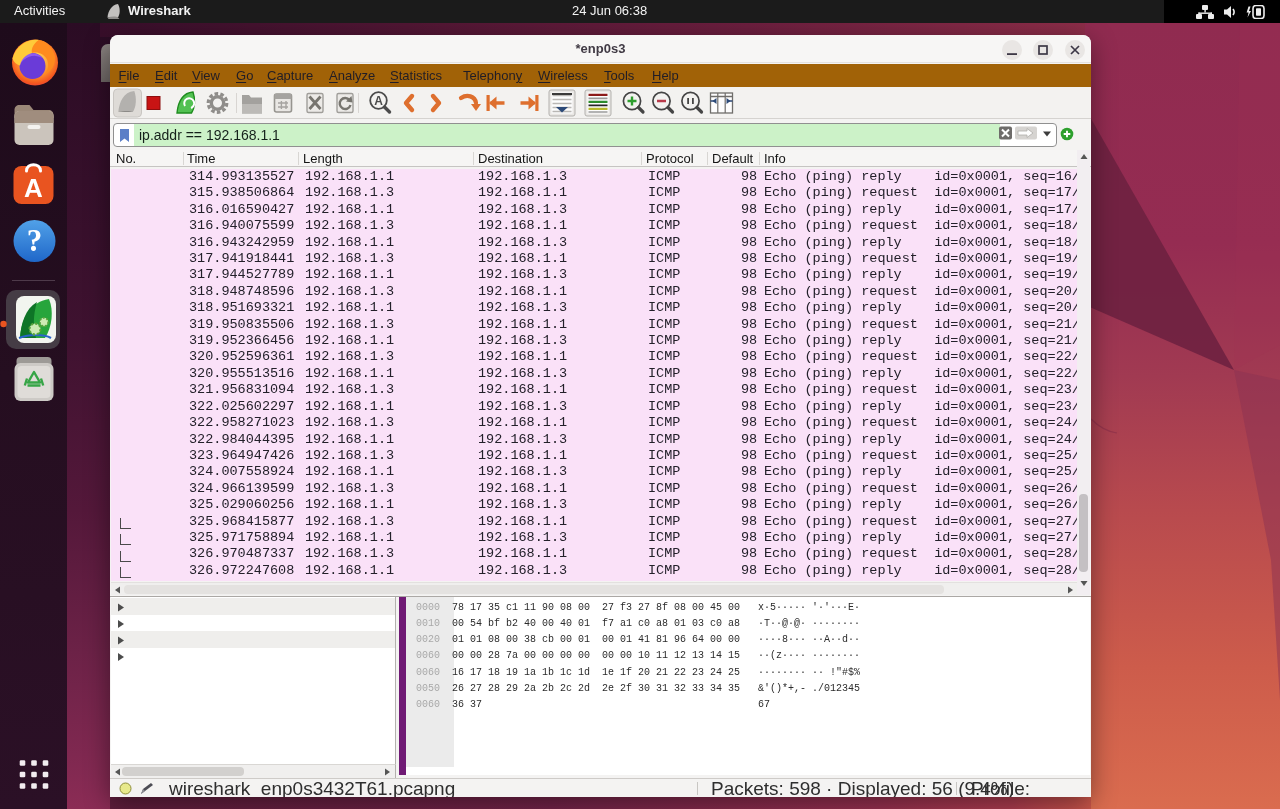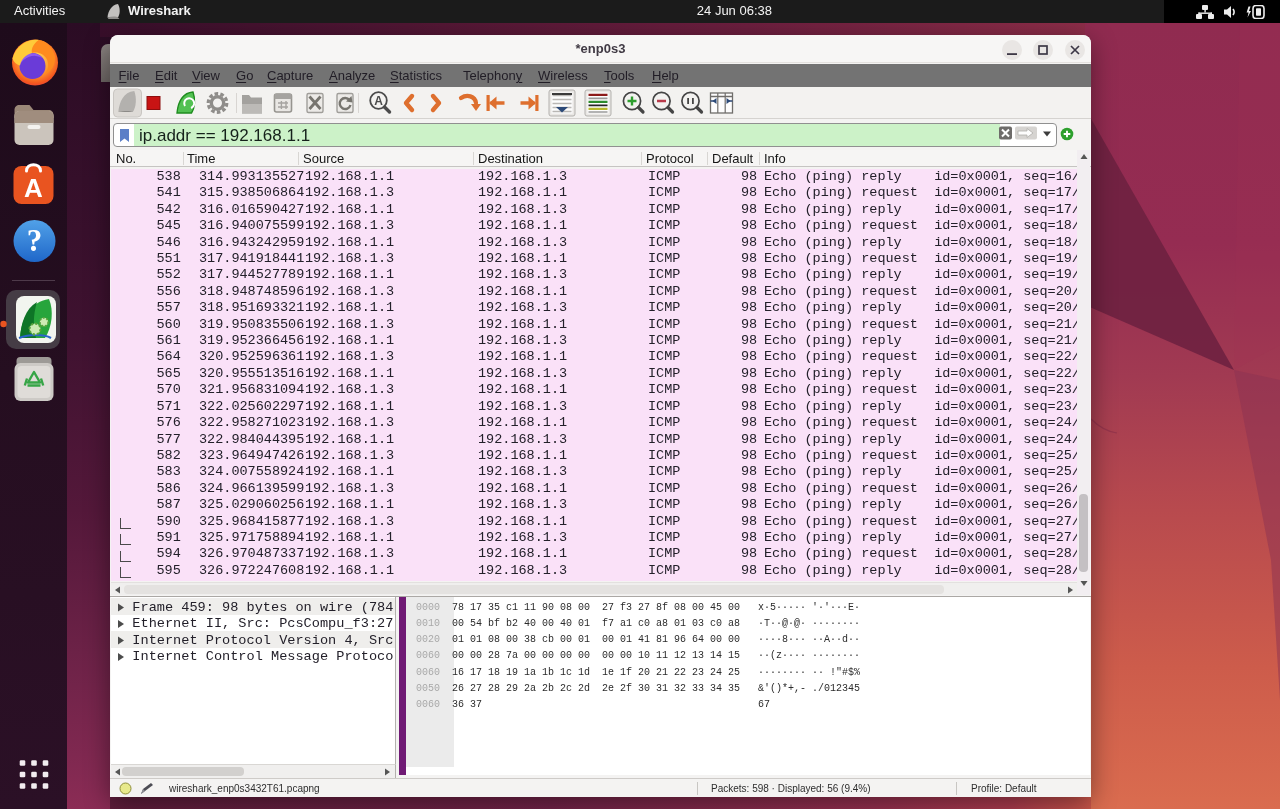--- a/index.html
+++ b/index.html
@@ -87,7 +87,7 @@
       <path d="M1.5 14.5 C6 13.2 10.5 13.2 12 14.5 L13.5 16 L2.5 16 Z" fill="#8f8d8b"></path>
     </svg>
 <div class="a" style="left:128px;top:3px;font-weight:bold">Wireshark</div>
-<div class="a" style="left:572px;top:3px;width:200px;text-align:right;font-weight:500">24 Jun  06:38</div>
+<div class="a" style="left:572px;top:3px;width:200px;text-align:left;font-weight:500">24 Jun  06:38</div>
 <svg class="a" style="left:1196px;top:5px" width="70" height="14" viewBox="0 0 70 14">
 <g fill="#eee">
         <rect x="6" y="0" width="6" height="5" rx="1"></rect>

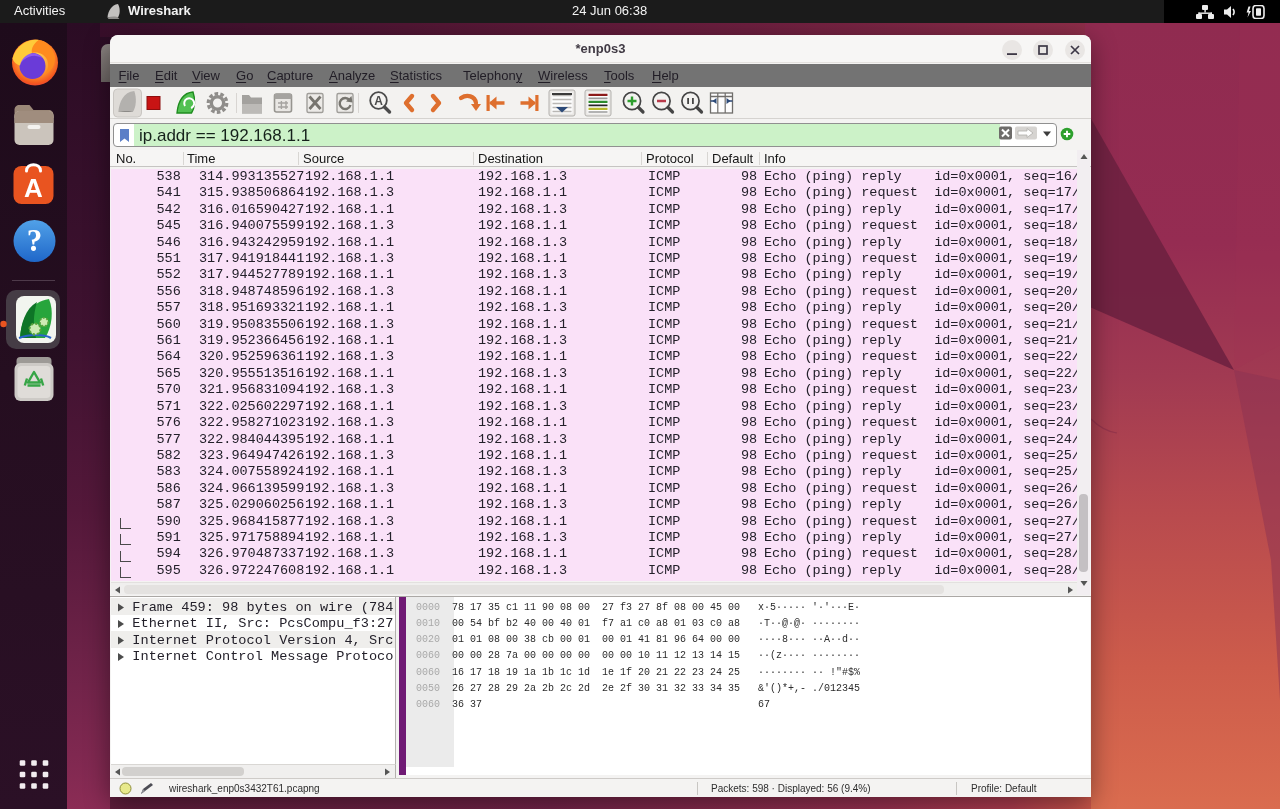--- a/index.html
+++ b/index.html
@@ -12,7 +12,7 @@
 #titlebar{left:0;top:0;width:981px;height:28px;background:#f7f6f5;border-bottom:1px solid #e4e1de;border-radius:8px 8px 0 0}
 #title{left:0;top:0;width:981px;height:28px;line-height:28px;text-align:center;font-weight:bold;font-size:13px;color:#403a44}
 .wbtn{top:5px;width:20px;height:20px;border-radius:50%;background:#e9e6e4}
-#menubar{left:0;top:29px;width:981px;height:23px;background:#737373;font-size:13px;color:#211d26}
+#menubar{left:0;top:29px;width:981px;height:23px;background:#a16207;font-size:13px;color:#211d26}
 .mi{top:3px;height:18px;line-height:18px}
 .mi u{text-decoration:underline;text-underline-offset:2px}
 #toolbar{left:0;top:52px;width:981px;height:32px;background:#f3f2f0;border-bottom:1px solid #d5d3d0}

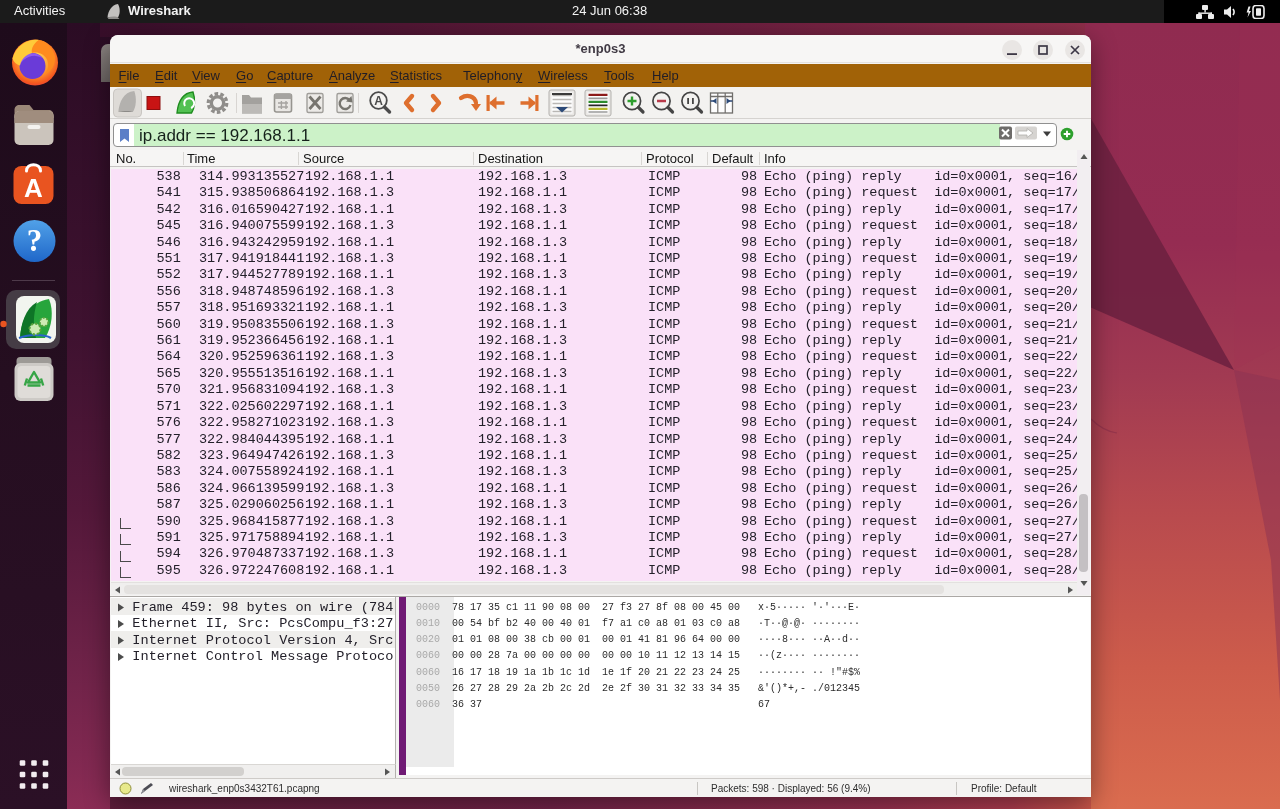--- a/index.html
+++ b/index.html
@@ -19,7 +19,7 @@
 #filterrow{left:0;top:85px;width:981px;height:30px;background:#f4f3f2}
 #ffield{left:3px;top:3px;width:944px;height:24px;background:#fff;border:1px solid #909090;border-radius:4px;overflow:hidden}
 #fgreen{left:20px;top:0px;width:866px;height:24px;background:#ccf2c8}
-#ftext{left:25px;top:0;height:24px;line-height:23px;font-size:17px;color:#15211b}
+#ftext{left:25px;top:0;height:24px;line-height:23px;font-size:14px;color:#15211b}
 #header{left:0;top:115px;width:981px;height:17px;background:#f6f5f4;border-bottom:1px solid #c6c4c2;font-size:13px;color:#151515}
 .hl{top:0px;height:16px;line-height:17px}
 .hsep{top:2px;width:1px;height:13px;background:#d8d6d3}

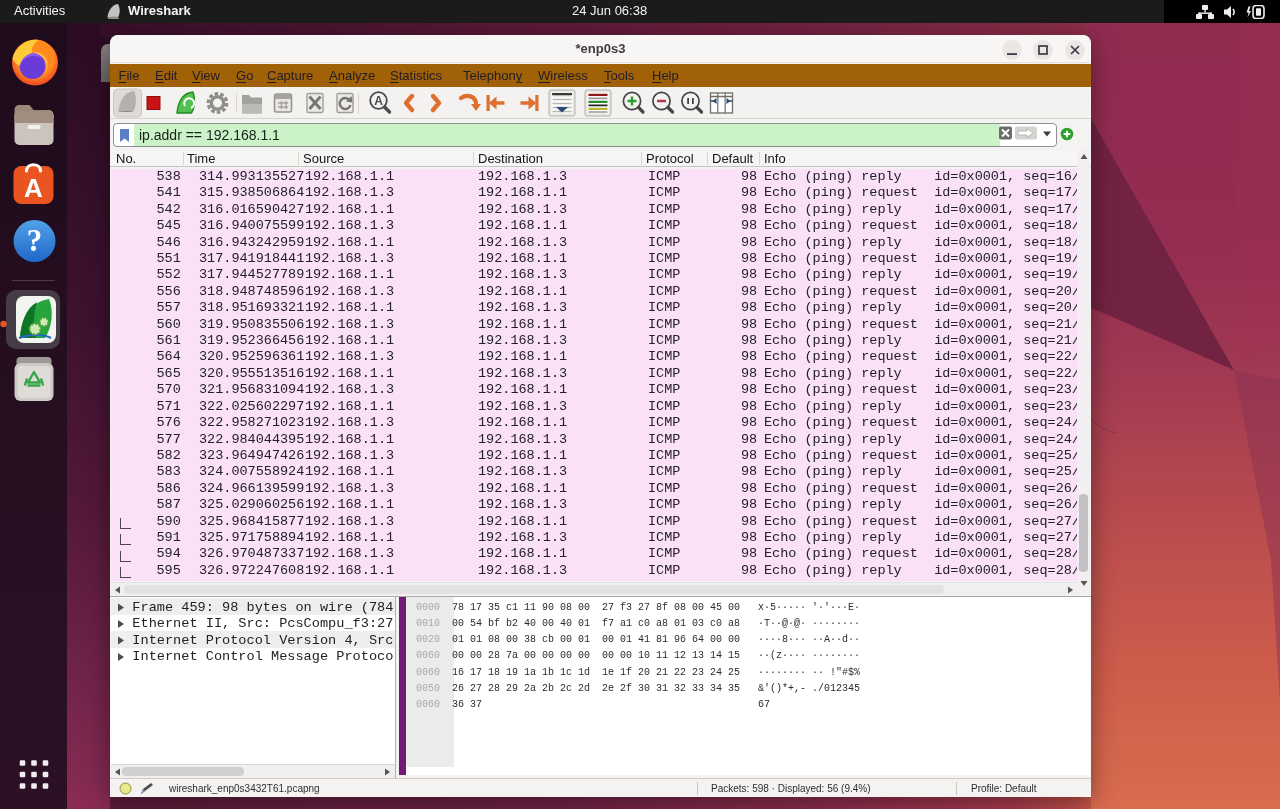--- a/index.html
+++ b/index.html
@@ -339,7 +339,7 @@
 <div class="a" id="header">
 <div class="a hl" style="left:6px">No.</div>
 <div class="a hl" style="left:77px">Time</div>
-<div class="a hl" style="left:193px">Source</div>
+<div class="a hl" style="left:193px">Length</div>
 <div class="a hl" style="left:368px">Destination</div>
 <div class="a hl" style="left:536px">Protocol</div>
 <div class="a hl" style="left:602px">Default</div>

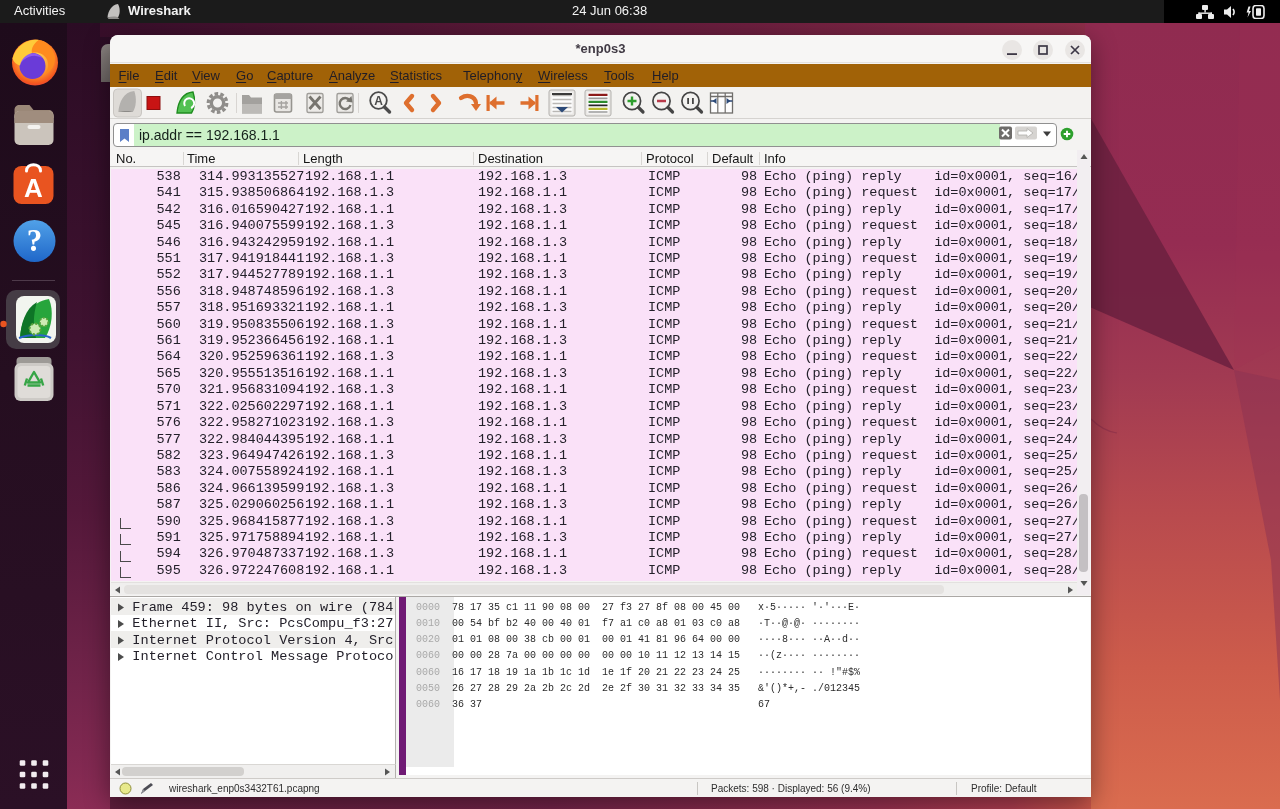--- a/index.html
+++ b/index.html
@@ -353,31 +353,6 @@
 </div>
 
 <div class="a" id="rows">
-<div class="col" style="left:45.5px">538
-541
-542
-545
-546
-551
-552
-556
-557
-560
-561
-564
-565
-570
-571
-576
-577
-582
-583
-586
-587
-590
-591
-594
-595</div>
 <div class="col" style="left:88px">314.993135527
 315.938506864
 316.016590427

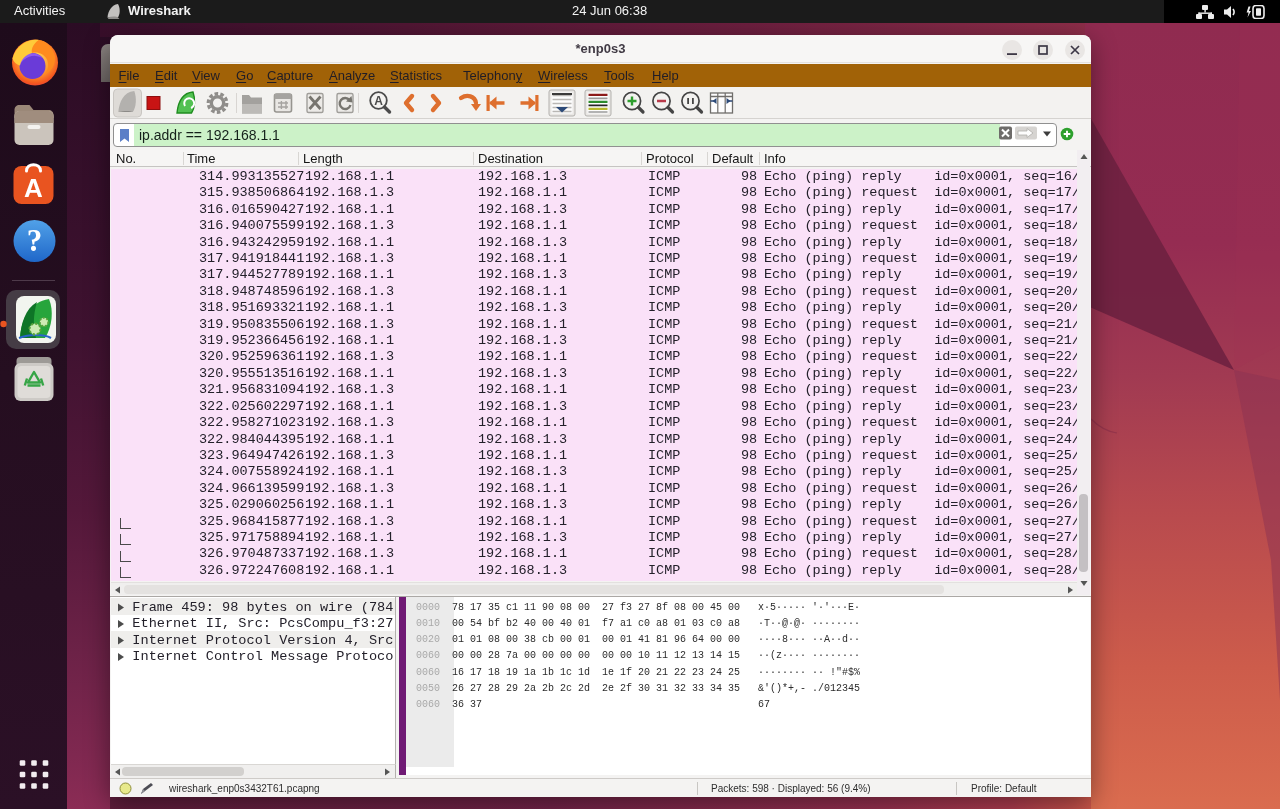--- a/index.html
+++ b/index.html
@@ -353,7 +353,7 @@
 </div>
 
 <div class="a" id="rows">
-<div class="col" style="left:88px">314.993135527
+<div class="col" style="left:78px">314.993135527
 315.938506864
 316.016590427
 316.940075599

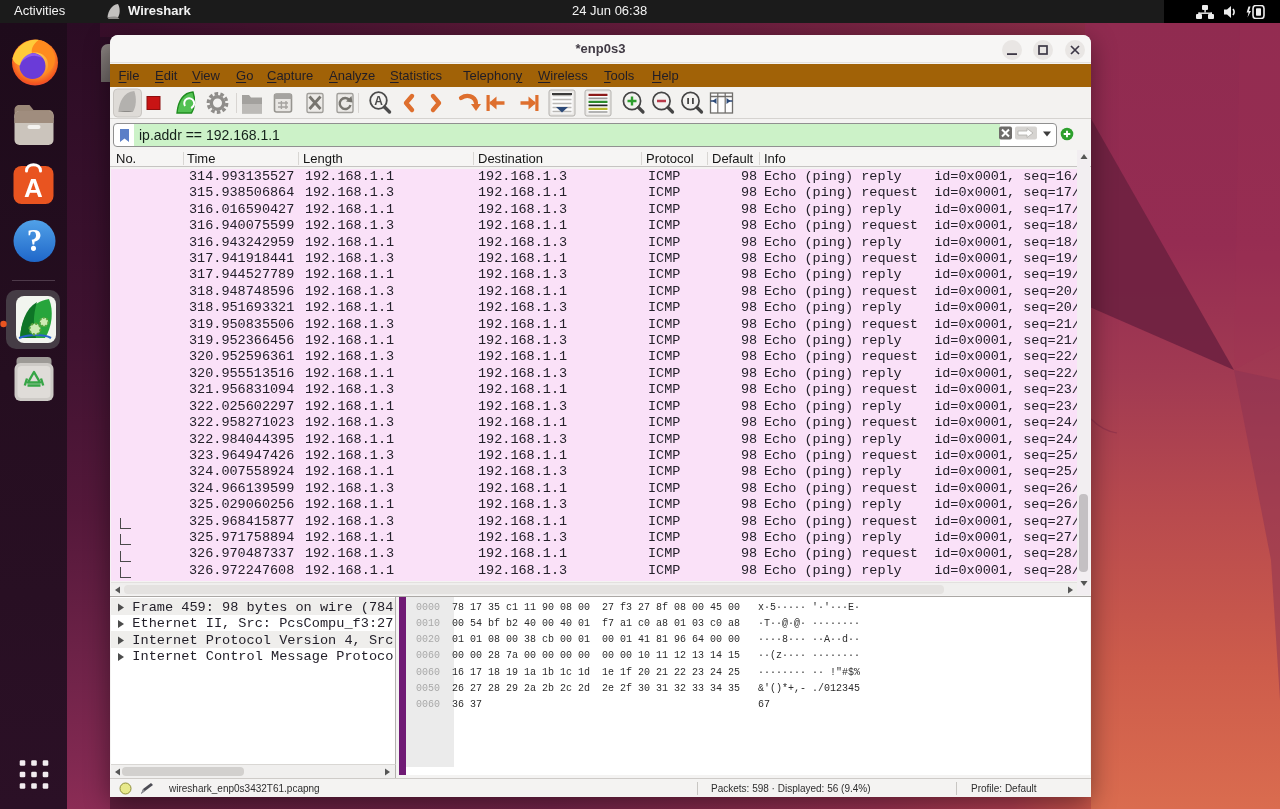--- a/index.html
+++ b/index.html
@@ -531,10 +531,6 @@
 <div class="a" id="details">
 <div class="a" style="left:0;top:1px;width:284px;height:16.5px;background:#efeeec"></div>
 <div class="a" style="left:0;top:34px;width:284px;height:16.5px;background:#efeeec"></div>
-<div class="a" style="left:5px;top:2.5px;white-space:pre;line-height:16.5px;">  Frame 459: 98 bytes on wire (784
-  Ethernet II, Src: PcsCompu_f3:27
-  Internet Protocol Version 4, Src
-  Internet Control Message Protoco</div>
 <svg class="a" style="left:6px;top:6px" width="8" height="62">
         <g fill="#4c4c4c">
           <polygon points="1,0.5 7,4.5 1,8.5"></polygon>

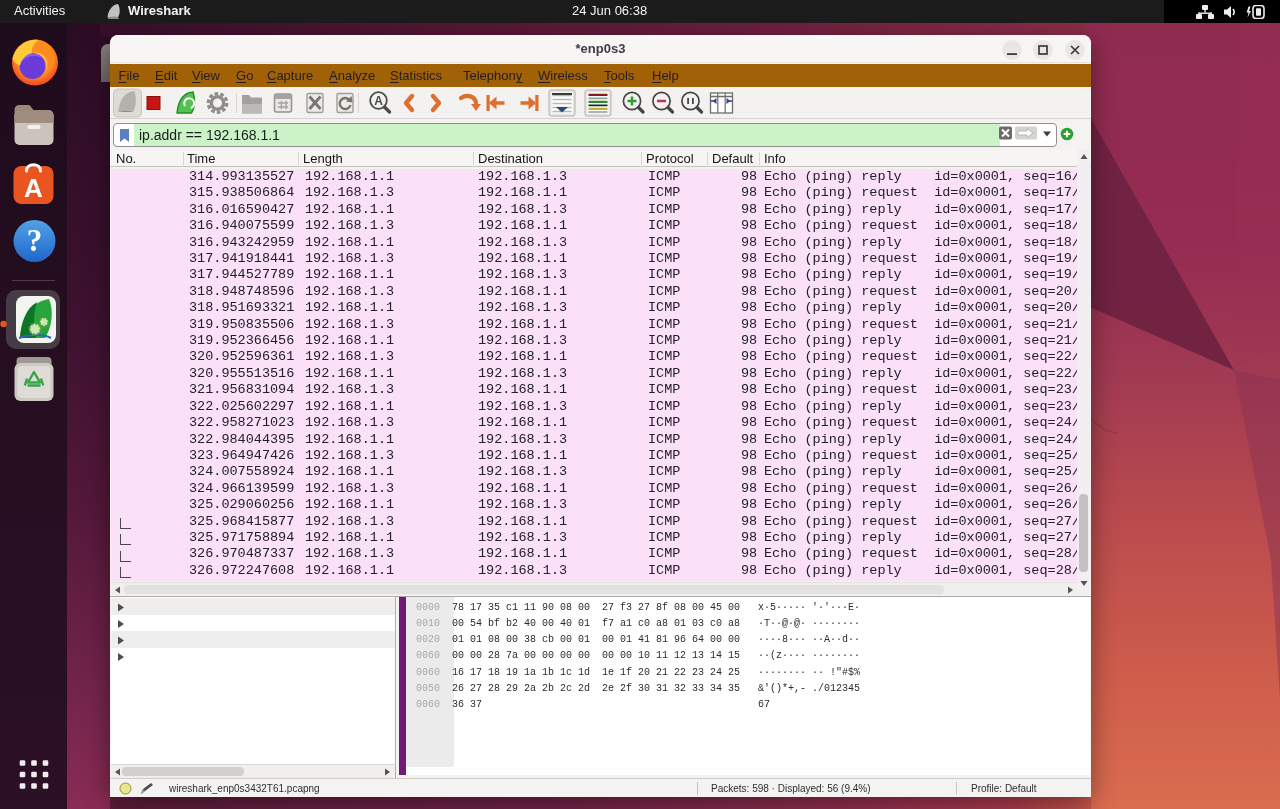--- a/index.html
+++ b/index.html
@@ -33,7 +33,7 @@
 #hexpane{left:289px;top:562px;width:691px;height:178px;background:#fff;border-left:7px solid #701a75;font-family:"Liberation Mono",monospace;font-size:10px;color:#2b2b2b}
 #hexgut{left:0;top:0;width:48px;height:170px;background:#ebebeb}
 .ho{color:#a9a9a9}
-#status{left:0;top:743px;width:981px;height:19px;background:#f4f3f2;border-top:1px solid #cecbc8;font-size:10px;color:#2e2e2e}
+#status{left:0;top:743px;width:981px;height:19px;background:#f4f3f2;border-top:1px solid #cecbc8;font-size:19px;color:#2e2e2e}
 </style>
 </head>
 <body>

